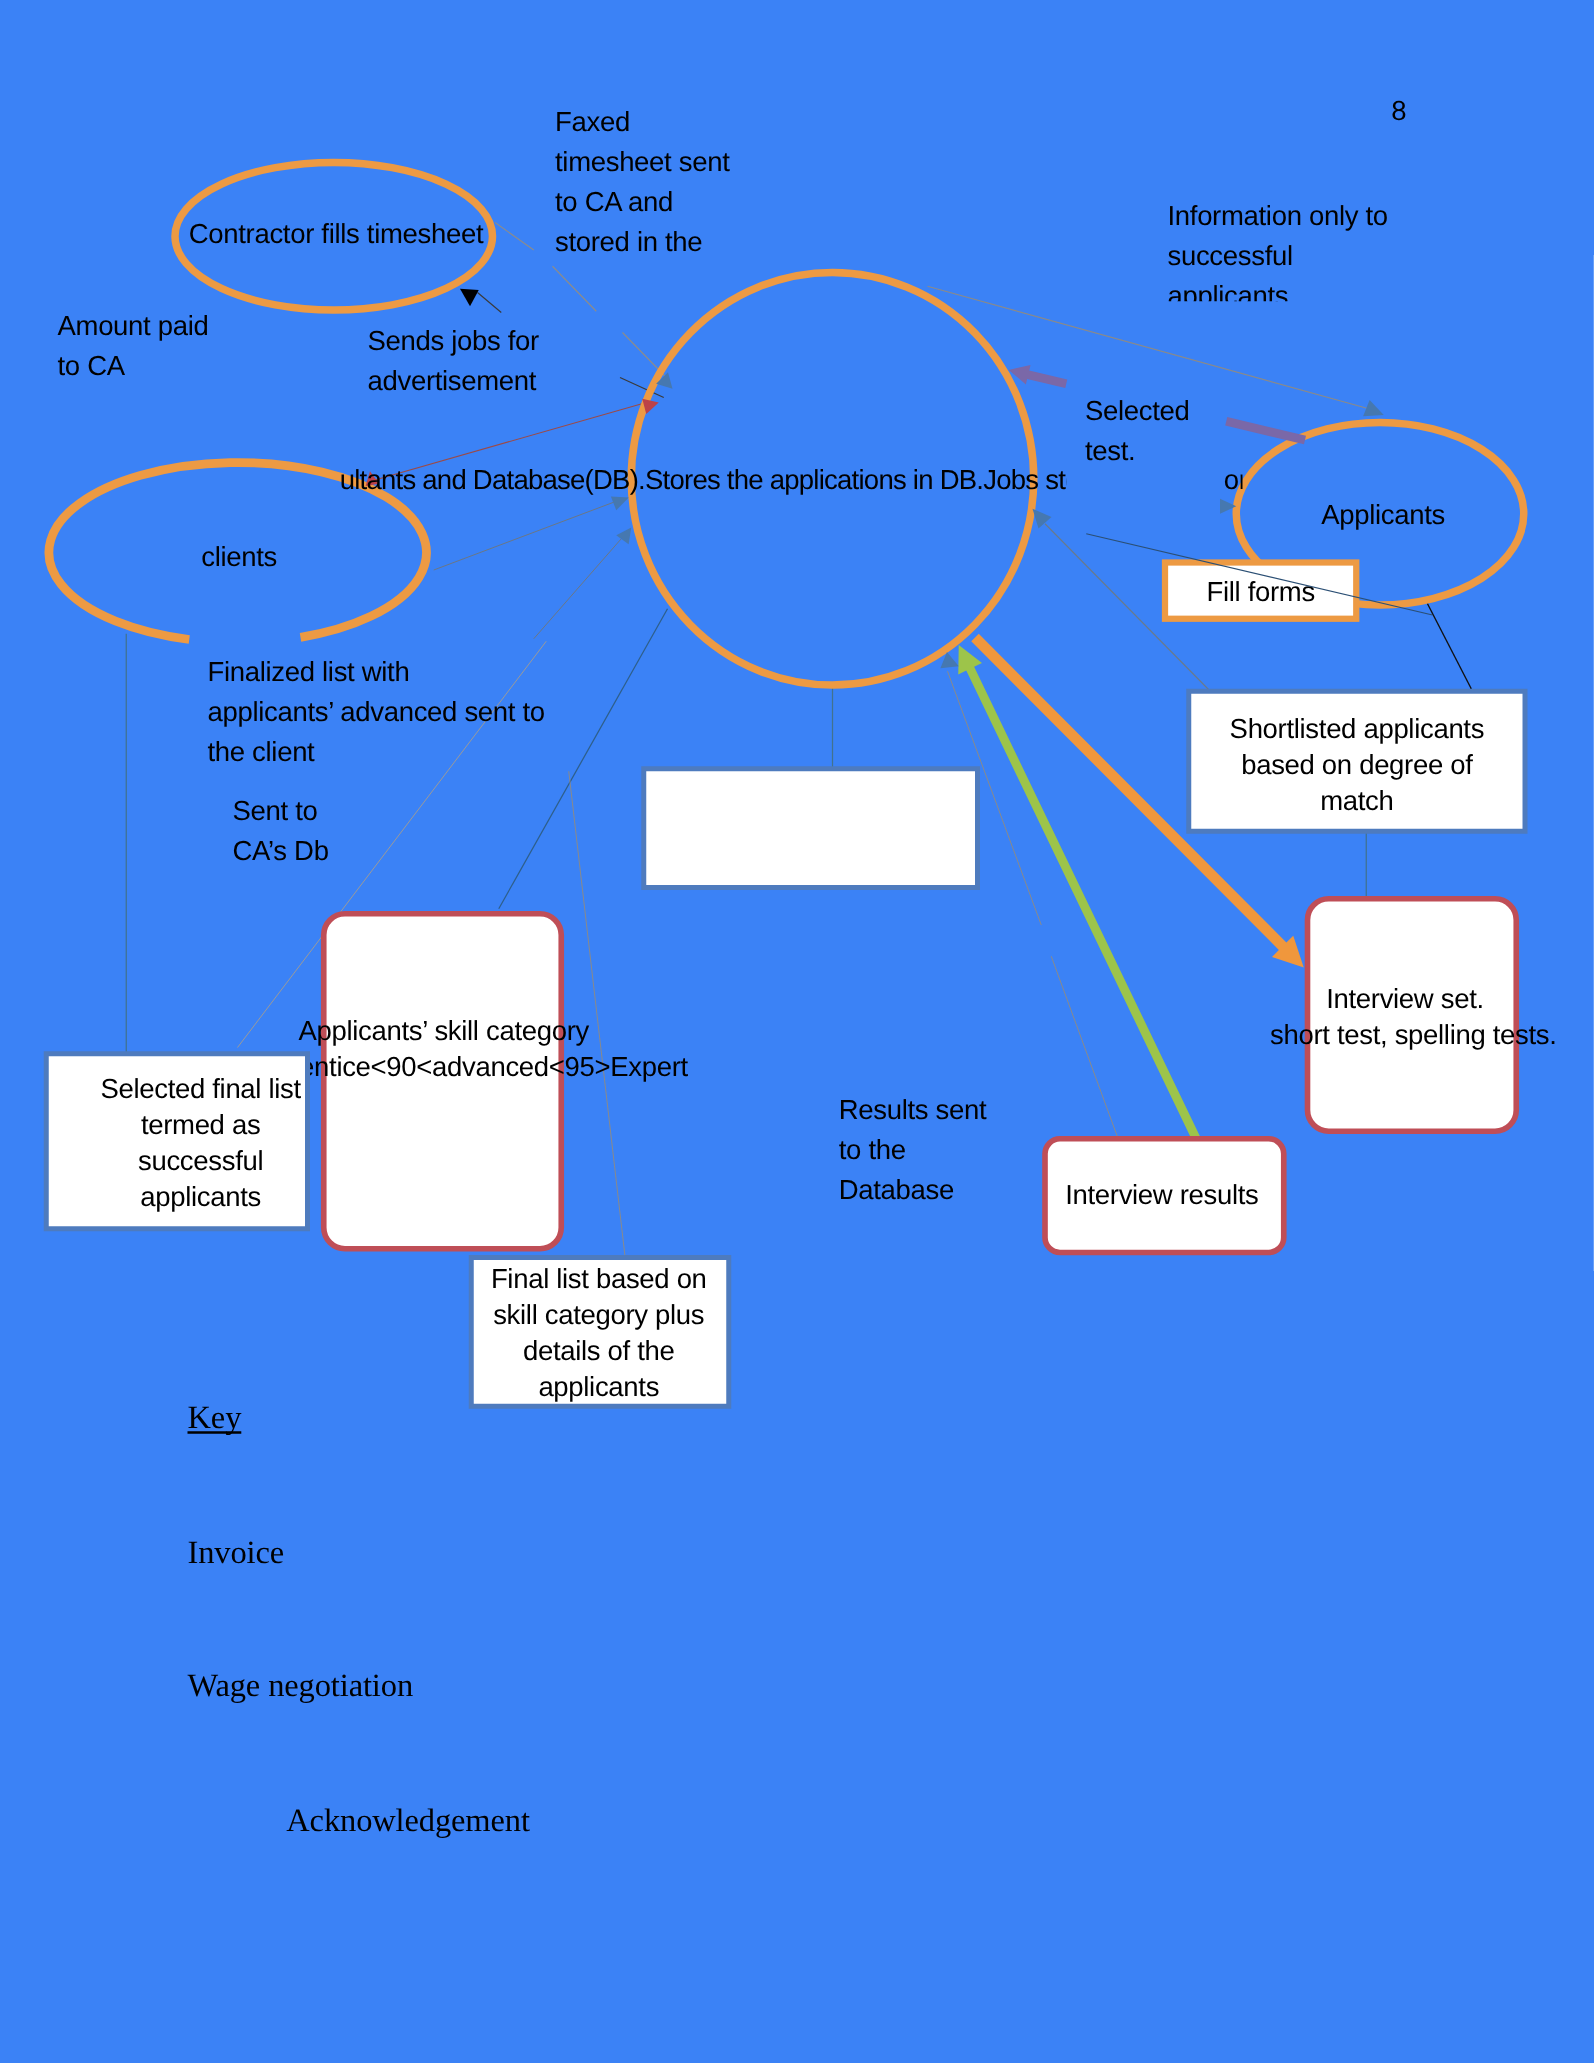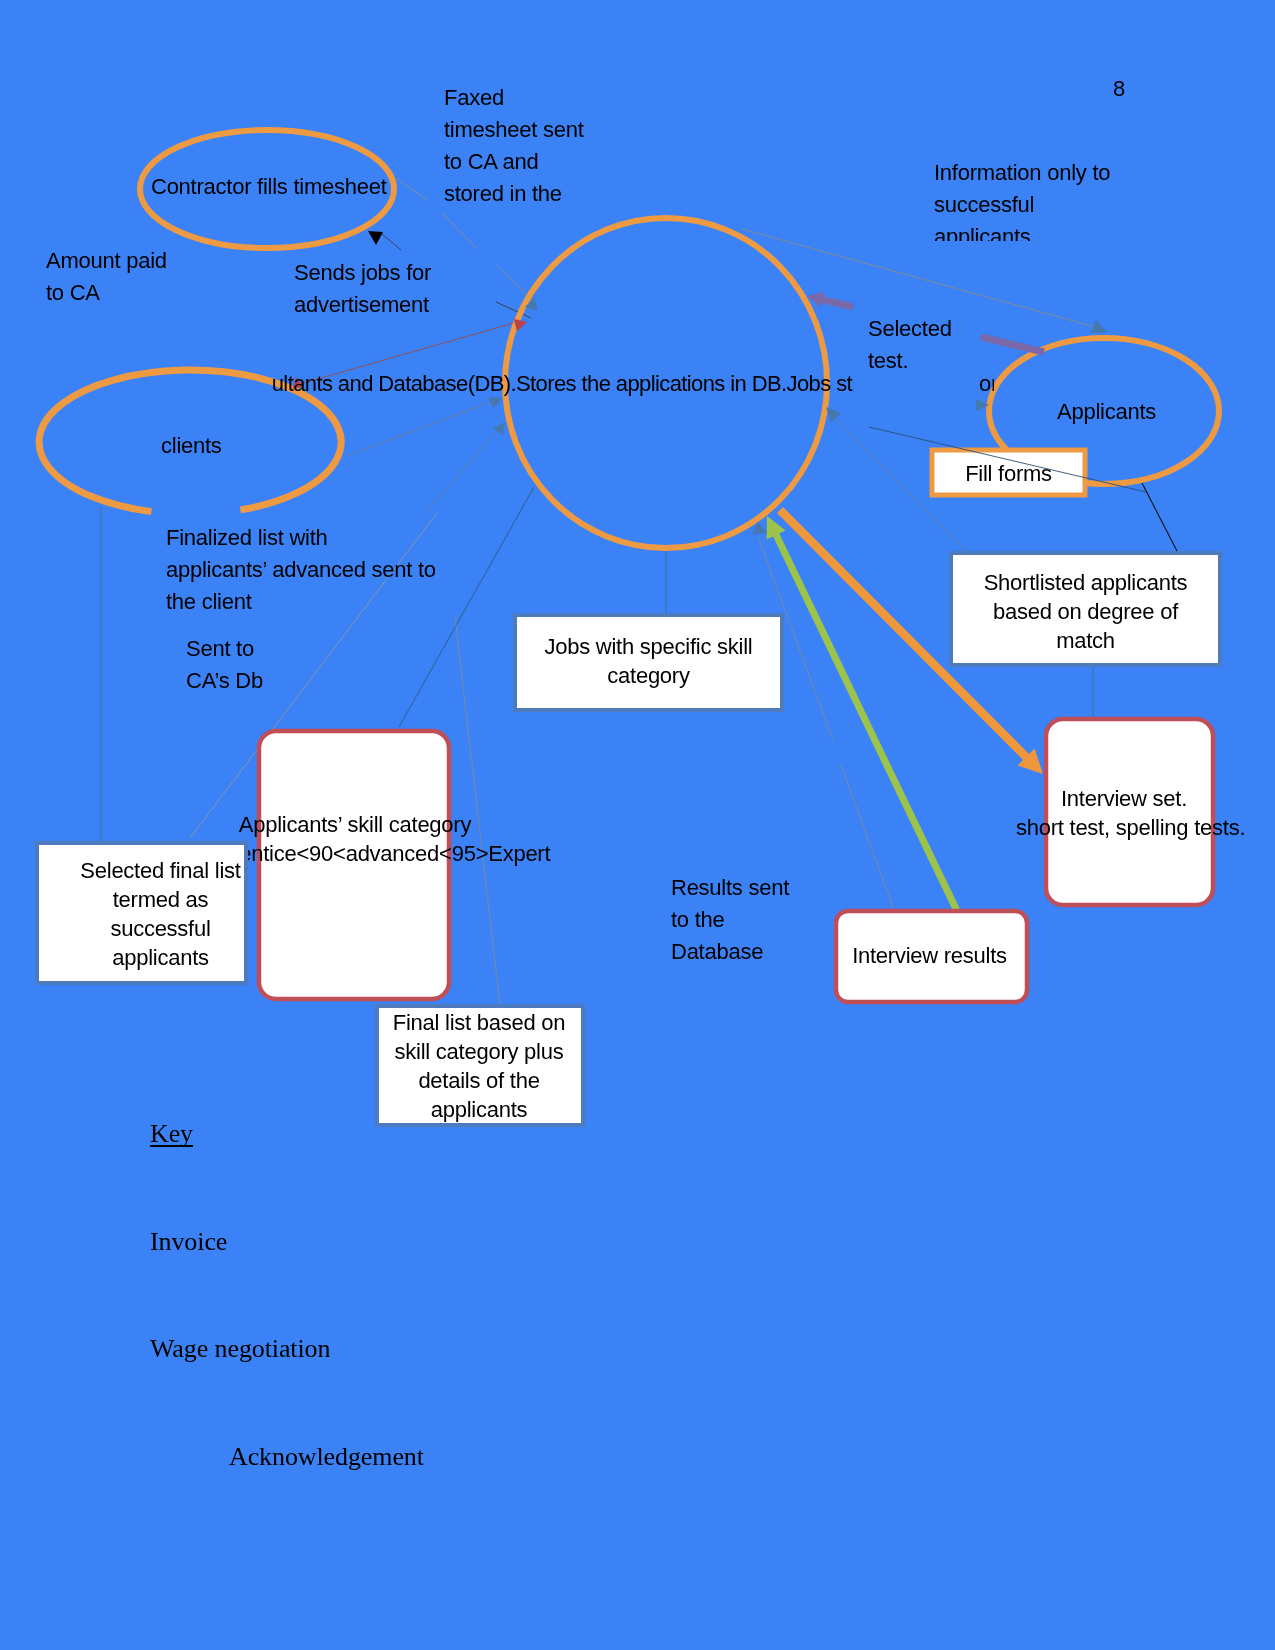--- a/index.html
+++ b/index.html
@@ -88,7 +88,6 @@
 <div class="bx" style="left:951px;top:568px;width:269px;text-align:center;"><div class="ln">Shortlisted applicants</div><div class="ln">based on degree of</div><div class="ln">match</div></div>
 <div class="bx" style="left:1016px;top:784px;width:216px;text-align:center;"><div class="ln">Interview set.</div><div class="ln">short test, spelling tests.</div></div>
 <div class="bx" style="left:833px;top:941px;width:193px;text-align:center;"><div class="ln">Interview results</div></div>
-<div class="bx" style="left:515px;top:632px;width:267px;text-align:center;"><div class="ln">Jobs with specific skill</div><div class="ln">category</div></div>
 <div class="bx" style="left:105px;top:810px;width:500px;text-align:center;"><div class="ln">Applicants’ skill category</div><div class="ln">80&lt;apprentice&lt;90&lt;advanced&lt;95&gt;Expert</div></div>
 <div class="bx" style="left:376px;top:1008px;width:206px;text-align:center;"><div class="ln">Final list based on</div><div class="ln">skill category plus</div><div class="ln">details of the</div><div class="ln">applicants</div></div>
 <div class="tx" style="left:1113px;top:73px;">8</div>

